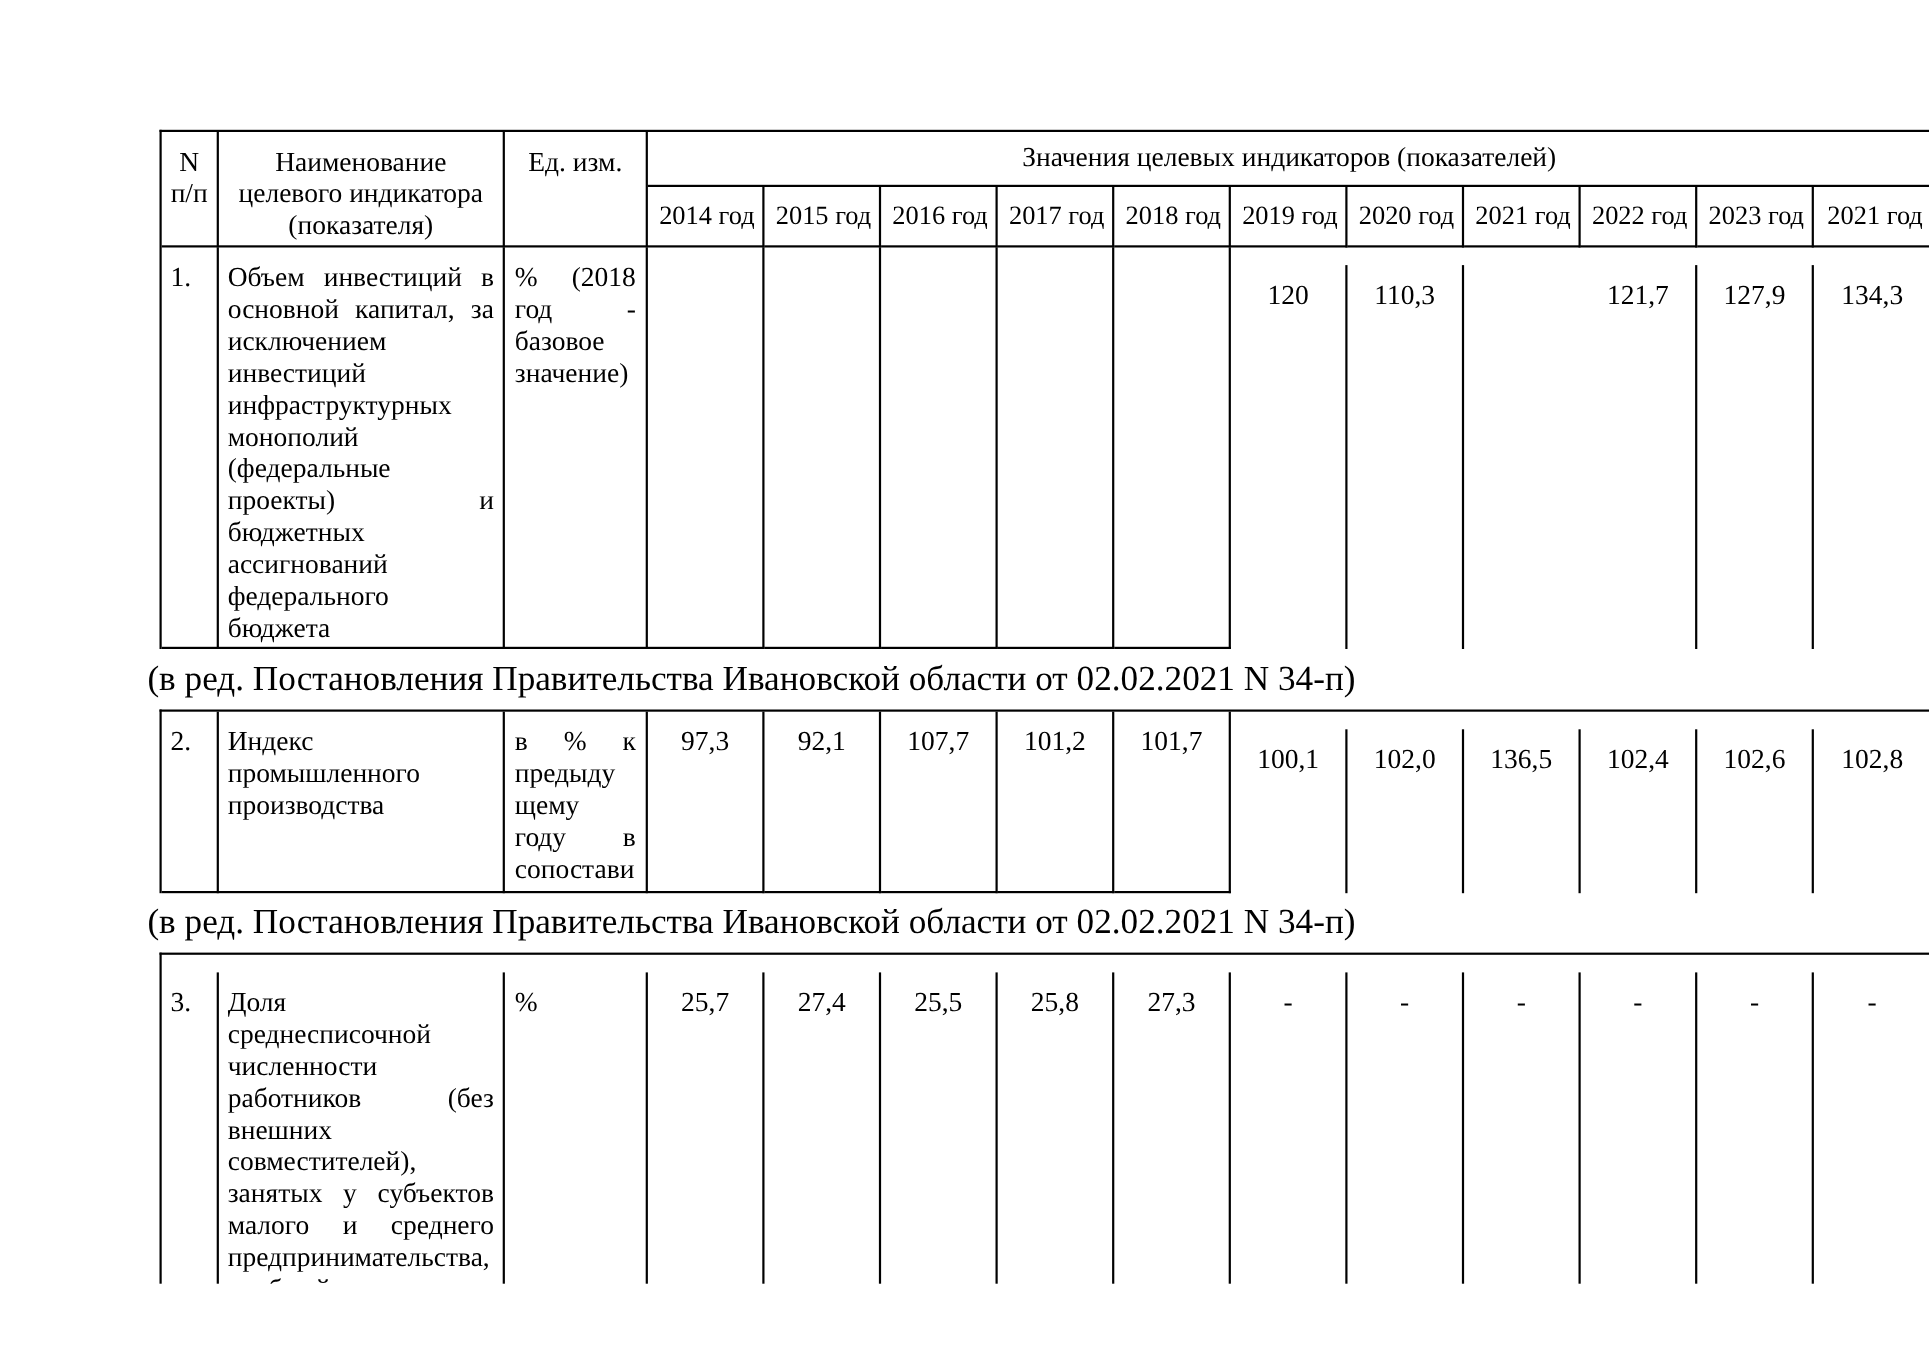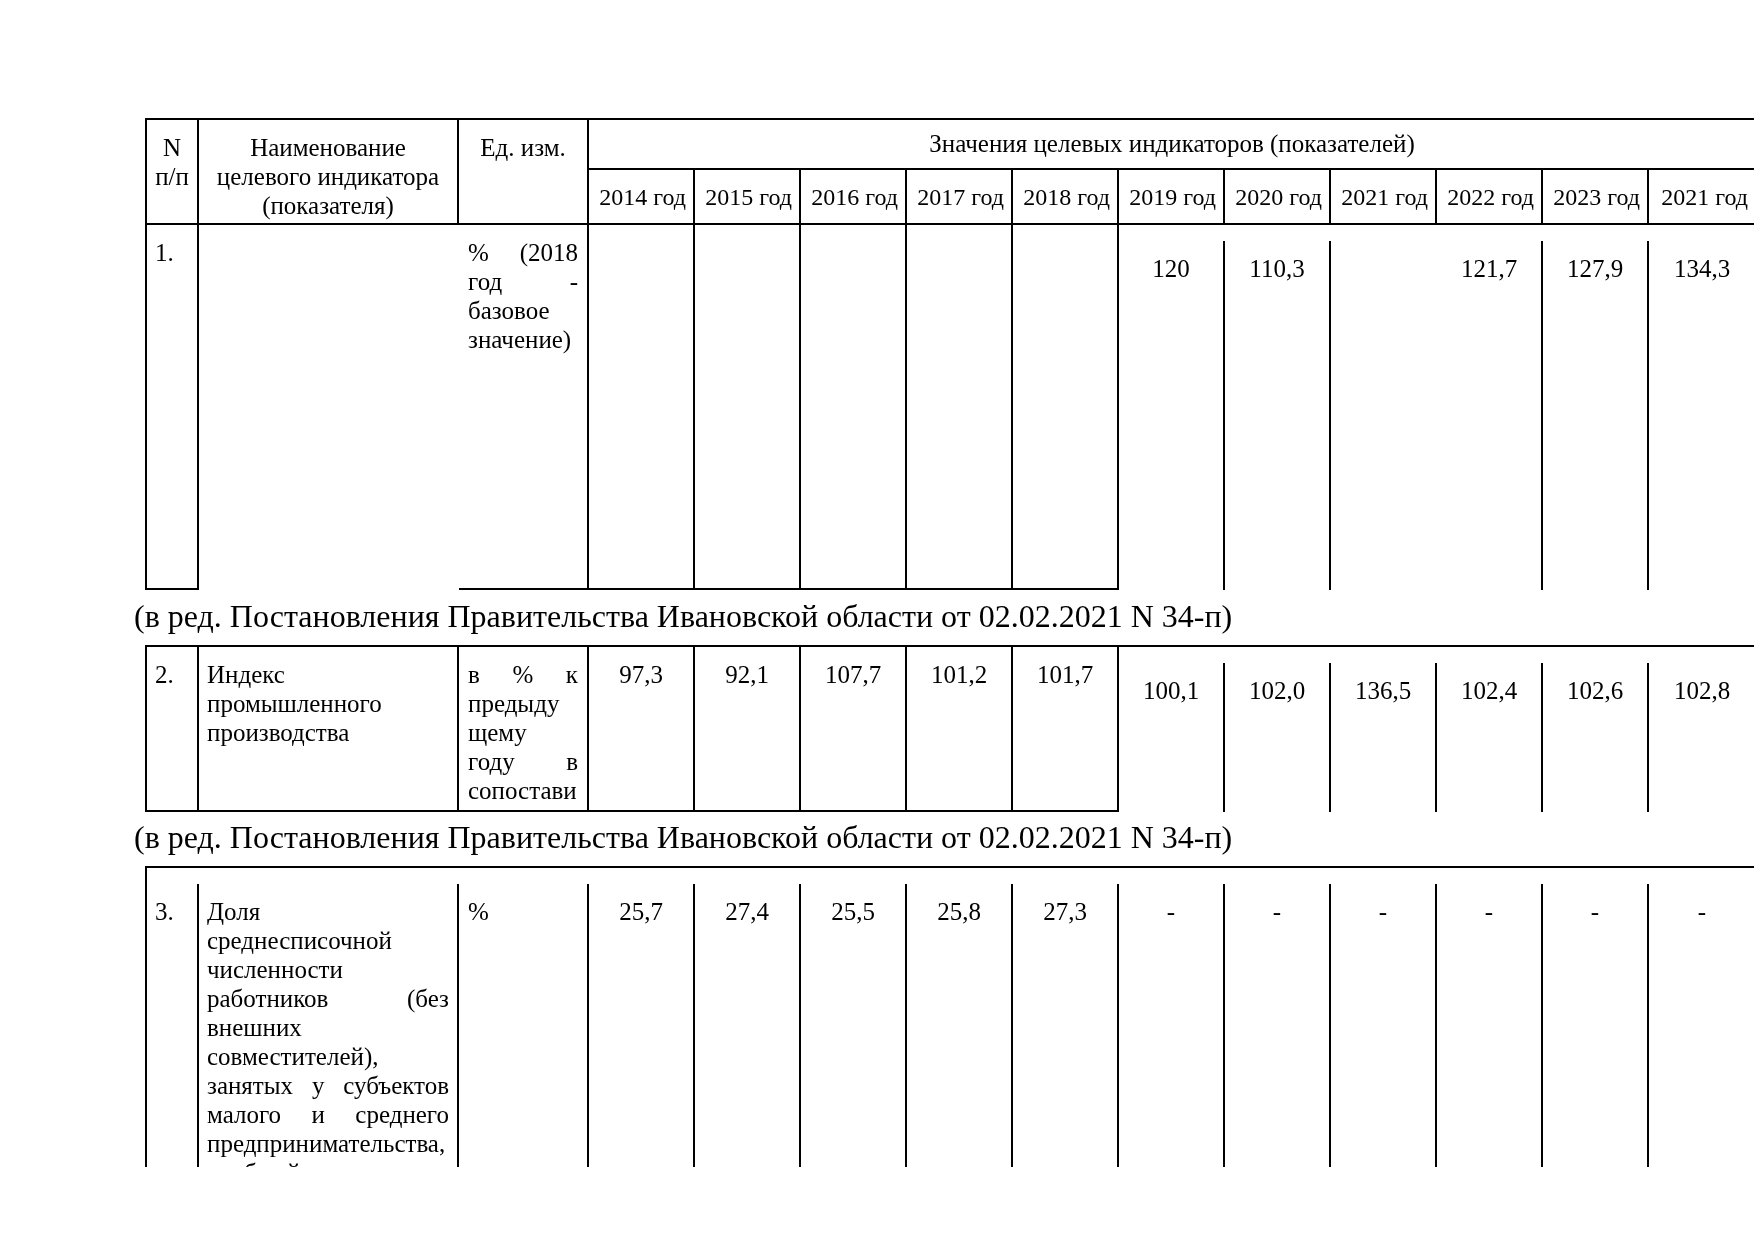--- a/index.html
+++ b/index.html
@@ -75,6 +75,7 @@
     <div class="cell yh nb-r" style="grid-area:2/14">2021 год</div>
 
     <div class="cell num" style="grid-area:3/1">1.</div>
+    <div class="cell name" style="grid-area:3/2">Объем инвестиций в основной капитал, за исключением инвестиций инфраструктурных монополий (федеральные проекты) и бюджетных ассигнований федерального бюджета</div>
     <div class="cell unit" style="grid-area:3/3">% (2018 год - базовое значение)</div>
     <div class="cell val" style="grid-area:3/4"></div>
     <div class="cell val" style="grid-area:3/5"></div>

